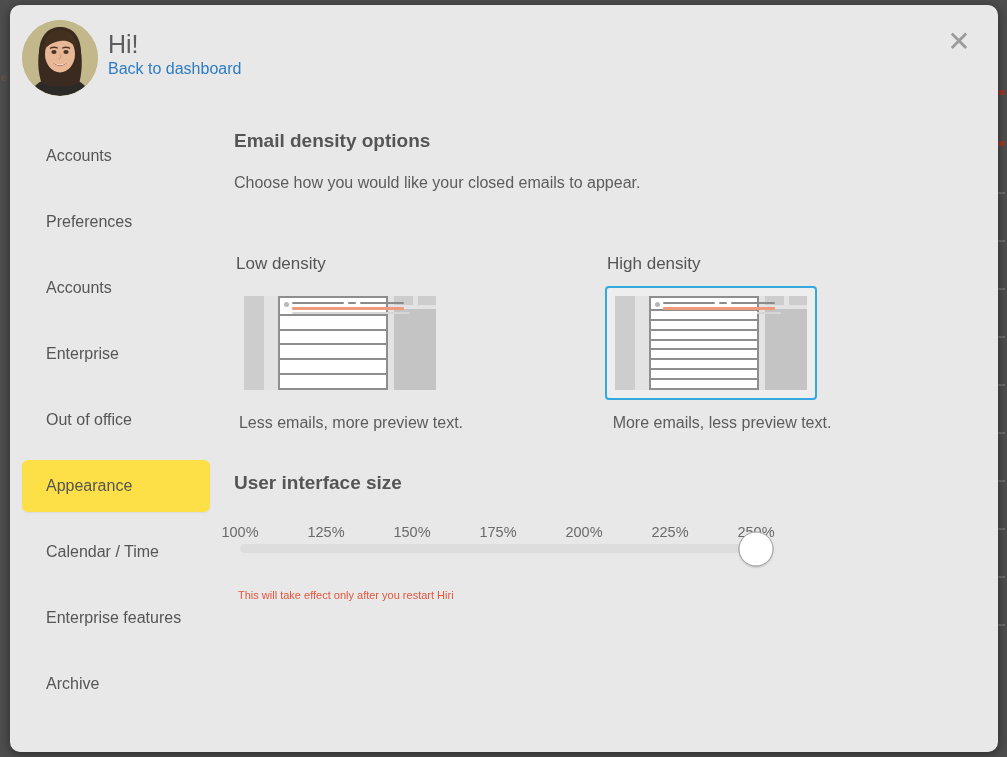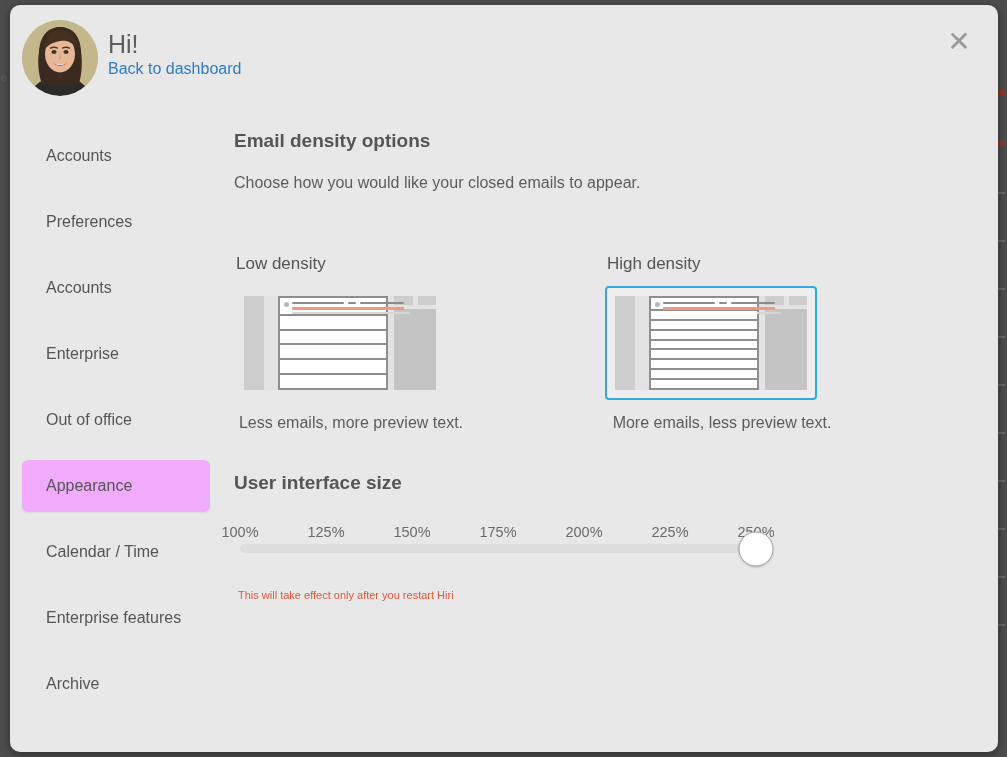--- a/index.html
+++ b/index.html
@@ -94,7 +94,7 @@
     border-radius: 6px;
   }
   .nav-item.active {
-    background: #f0abfc;
+    background: #fde047;
     box-shadow: 0 1px 2px rgba(0,0,0,.06);
   }
 

